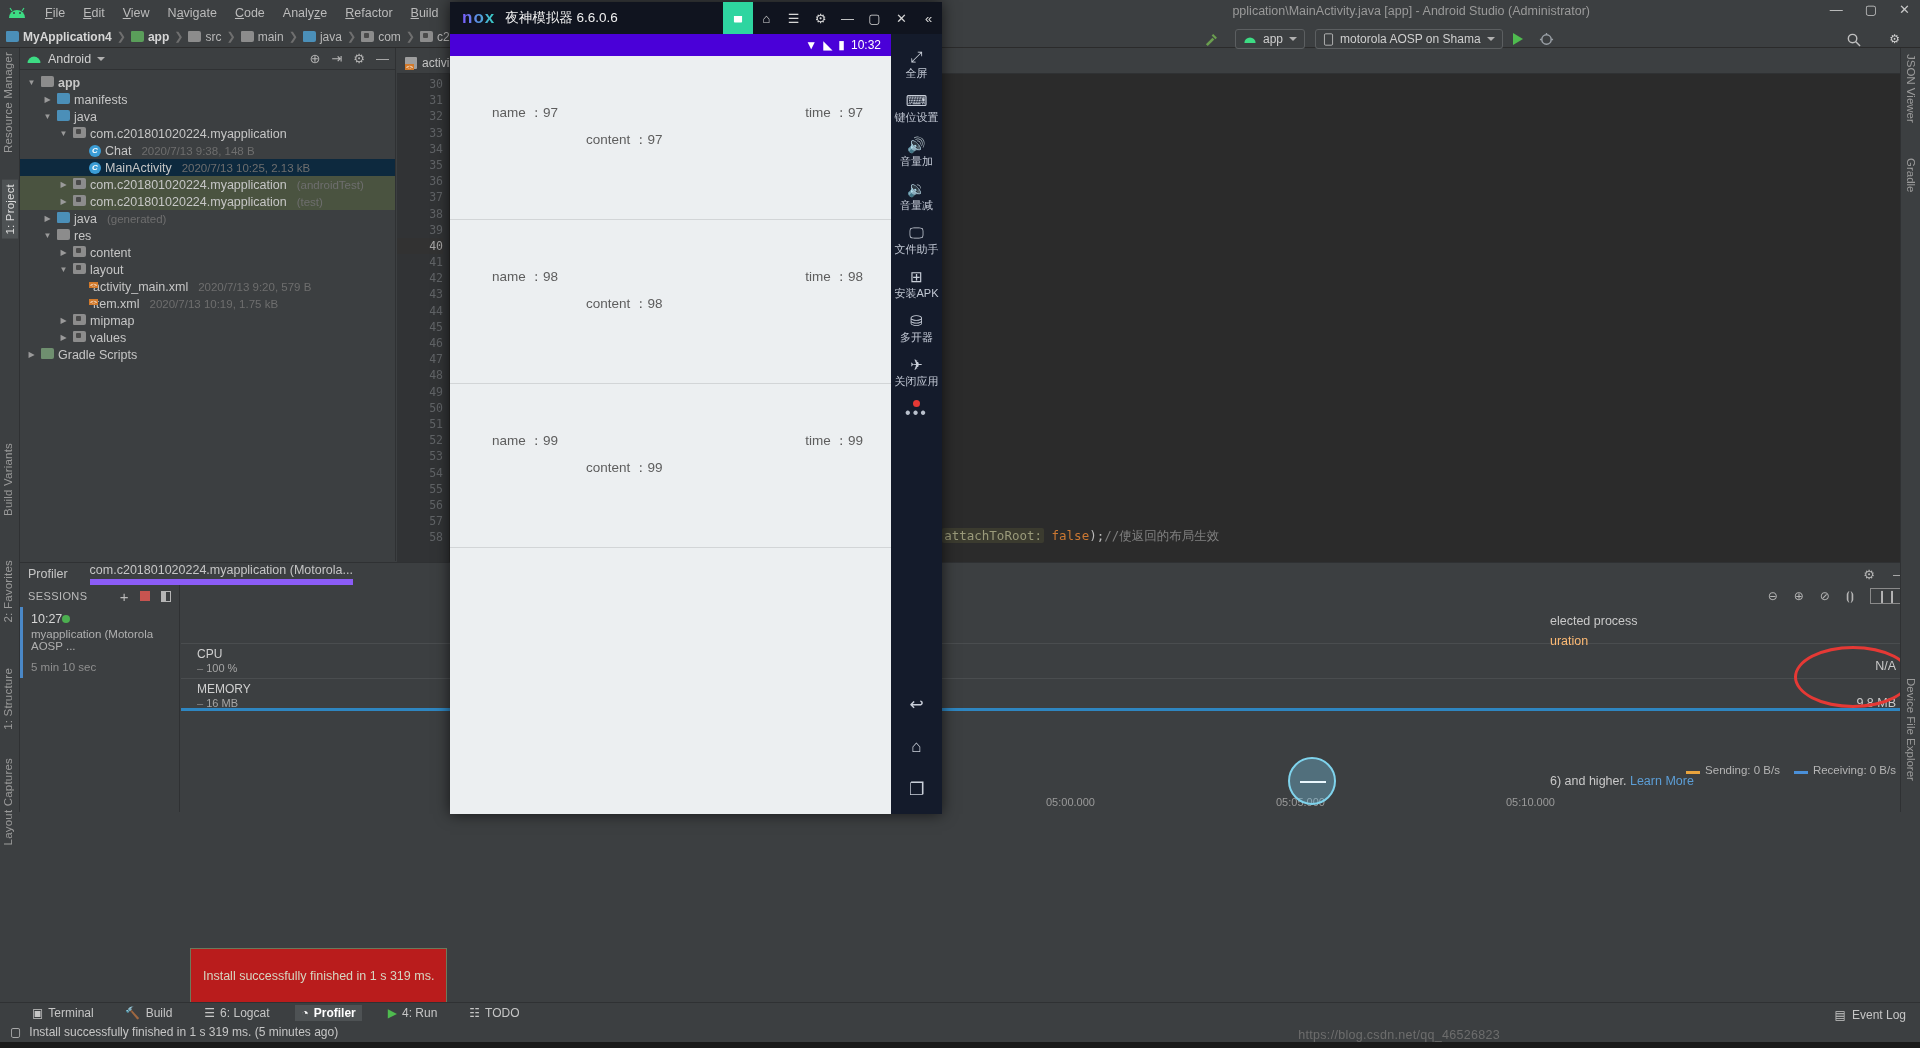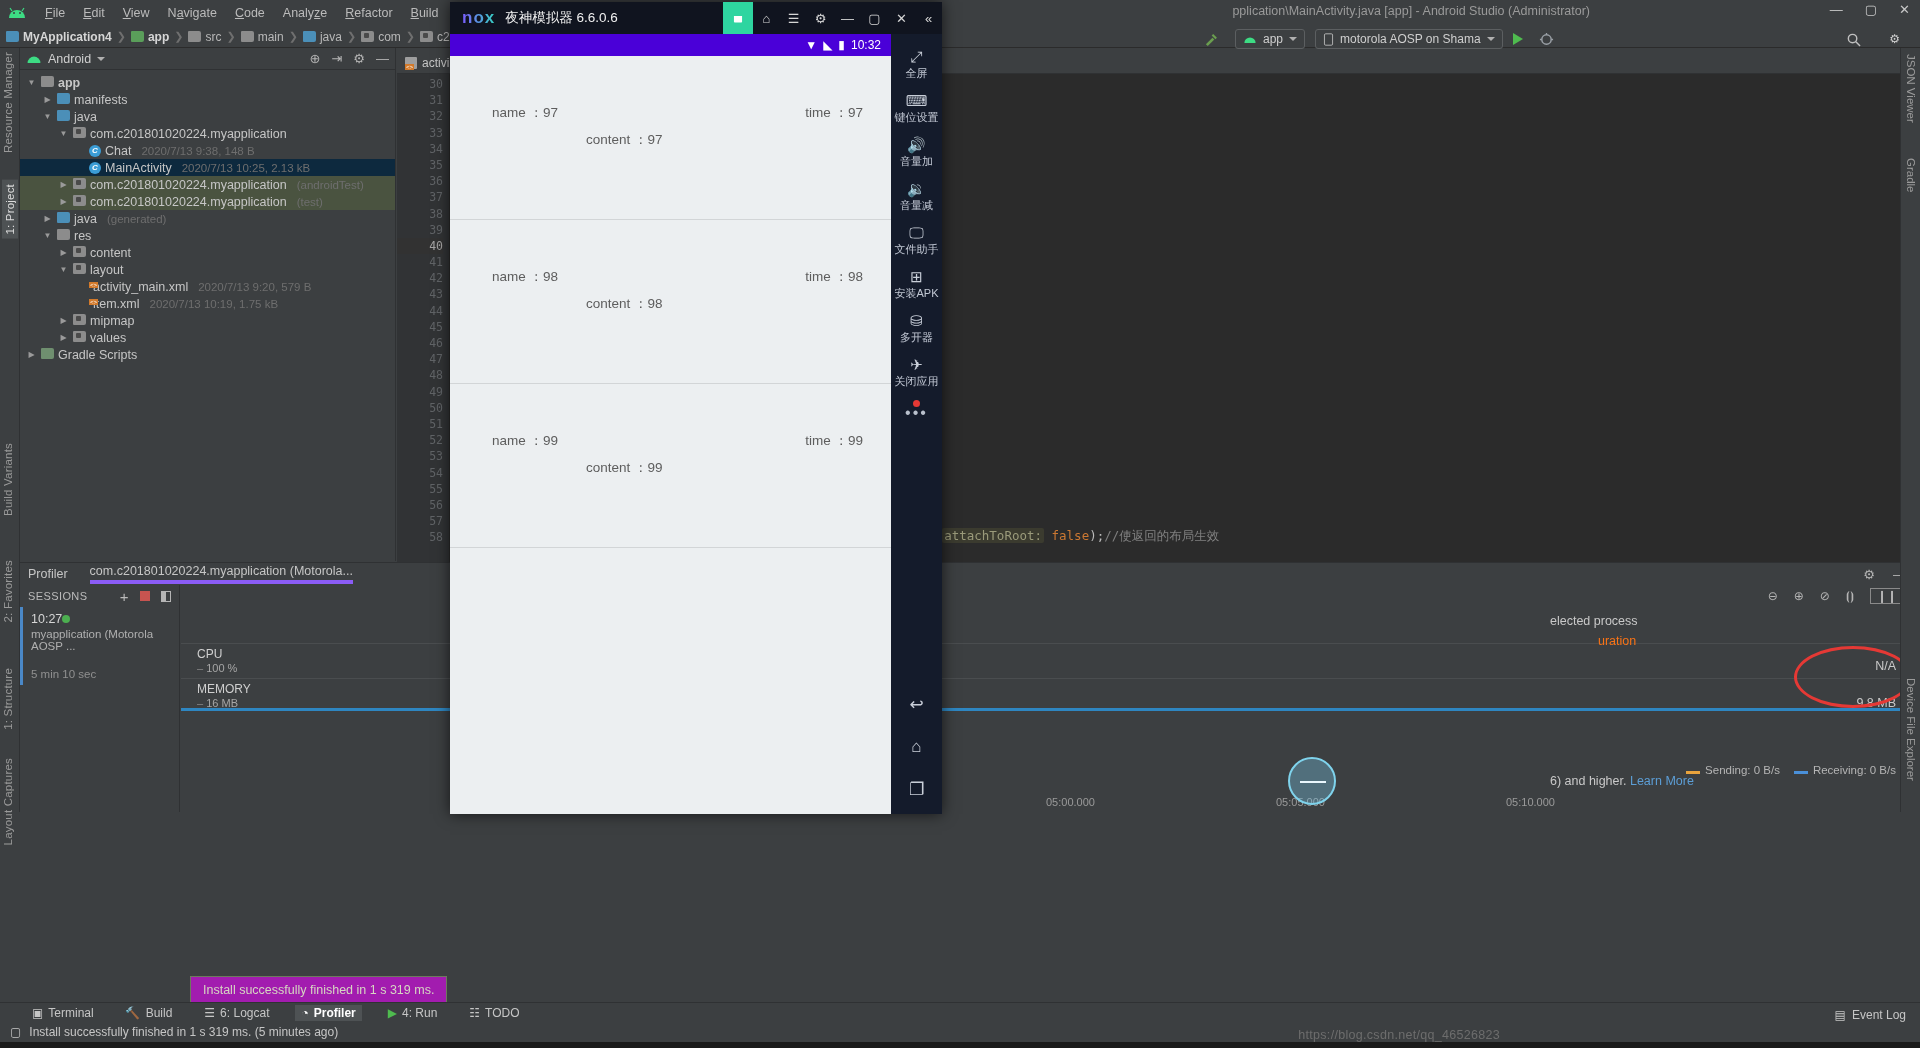--- a/index.html
+++ b/index.html
@@ -77,7 +77,7 @@
   
   .profiler{ position:absolute; left:20px; top:562px; right:0; height:250px; background:#3c3f41; border-top:1px solid #2f3133;}
   .prof-head{ height:22px; display:flex; align-items:center; padding-left:8px; gap:22px; font-size:12.5px; color:#c6c6c6;}
-  .prof-head .underline{ border-bottom:4px solid #8b5cf6; padding-bottom:2px;}
+  .prof-head .underline{ border-bottom:6px solid #8b5cf6; padding-bottom:2px;}
   .prof-head-icons{ margin-left:auto; display:flex; gap:18px; padding-right:14px; color:#b5b5b5; font-size:13px;}
   .sessions{ position:absolute; left:0; top:22px; width:160px; bottom:0; border-right:1px solid #2f3133;}
   .sess-bar{ height:22px; display:flex; align-items:center; padding:0 8px; font-size:11px; color:#bbb; letter-spacing:.4px;}

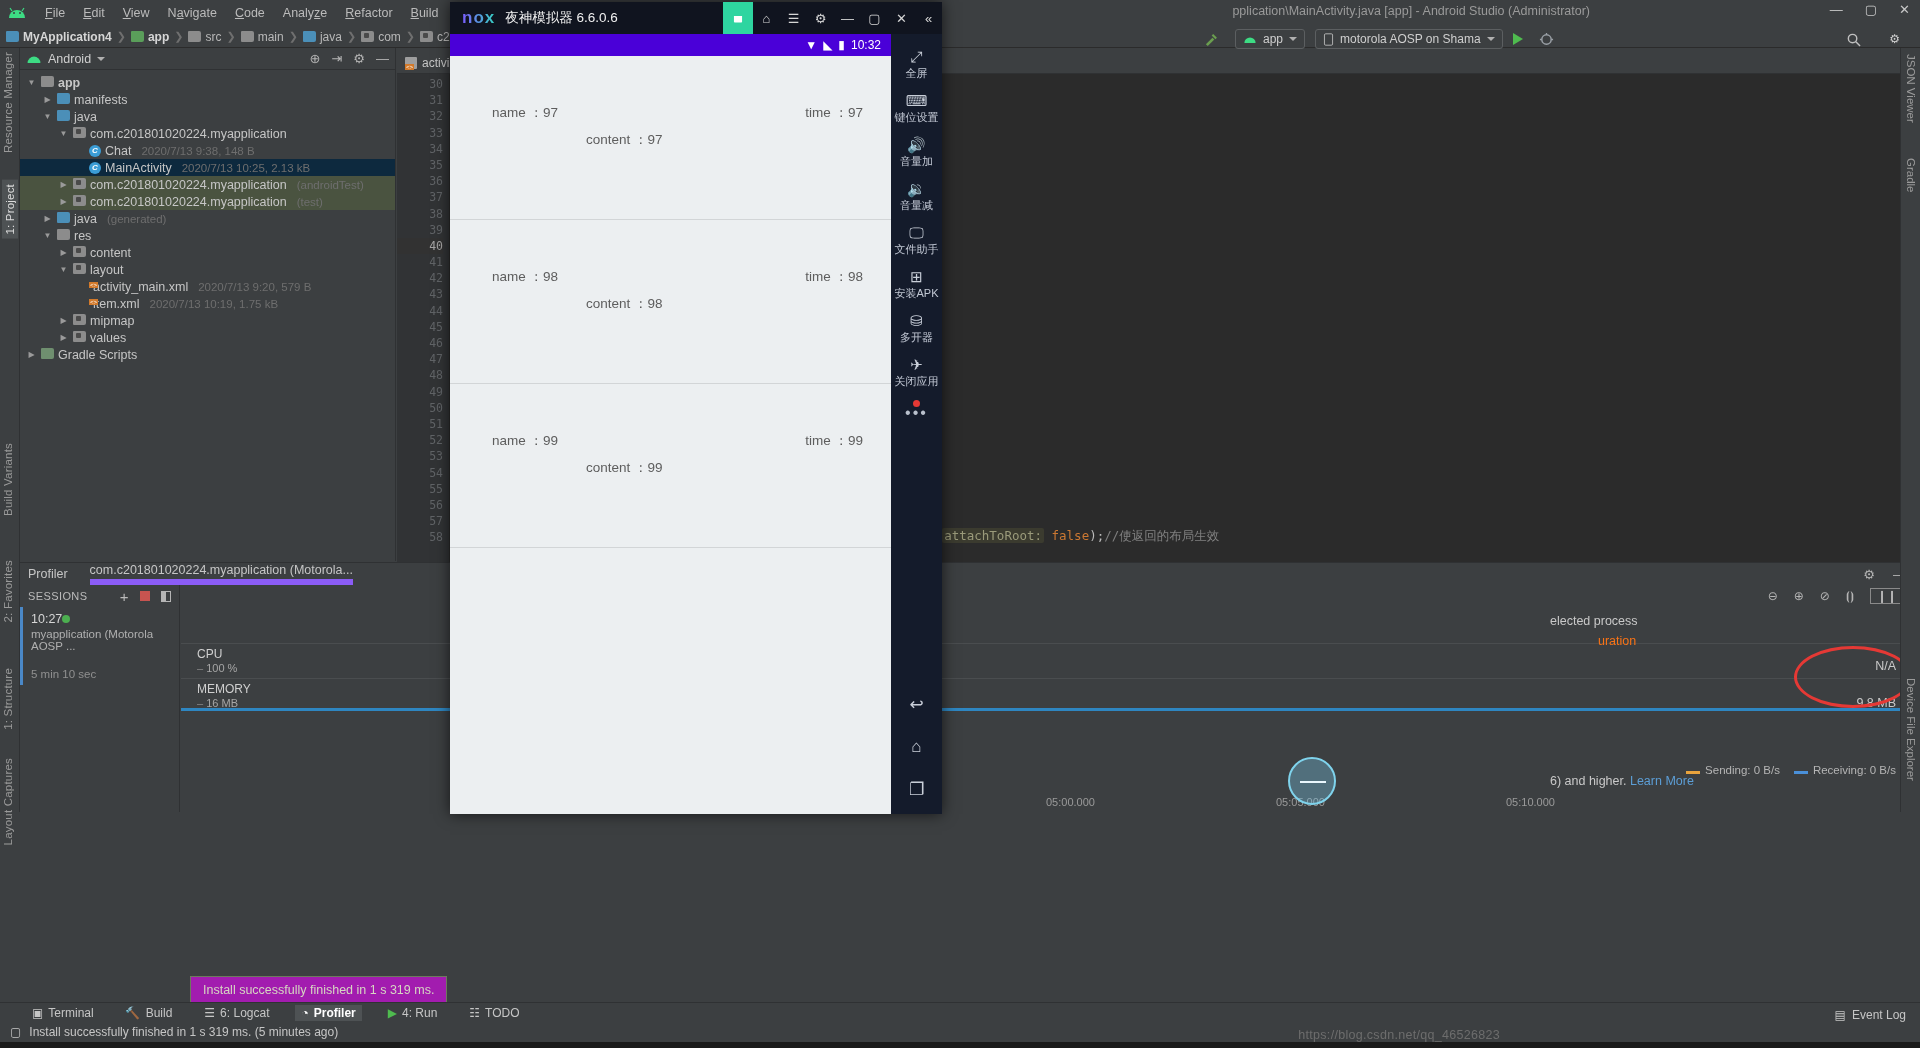--- a/index.html
+++ b/index.html
@@ -527,7 +527,7 @@
 
   <div class="rdetail">
     <div class="rd-line" style="top:30px; right:auto; left:190px;">elected process</div>
-    <div class="rd-line" style="top:50px; right:auto; left:190px; color:#f97316;margin-left:48px;">uration</div>
+    <div class="rd-line" style="top:50px; right:auto; left:190px; color:#fdba74;">uration</div>
     <div class="rd-line" style="top:75px;">N/A</div>
     <div class="rd-line" style="top:112px;">9.8 MB</div>
     <div class="redcircle"></div>

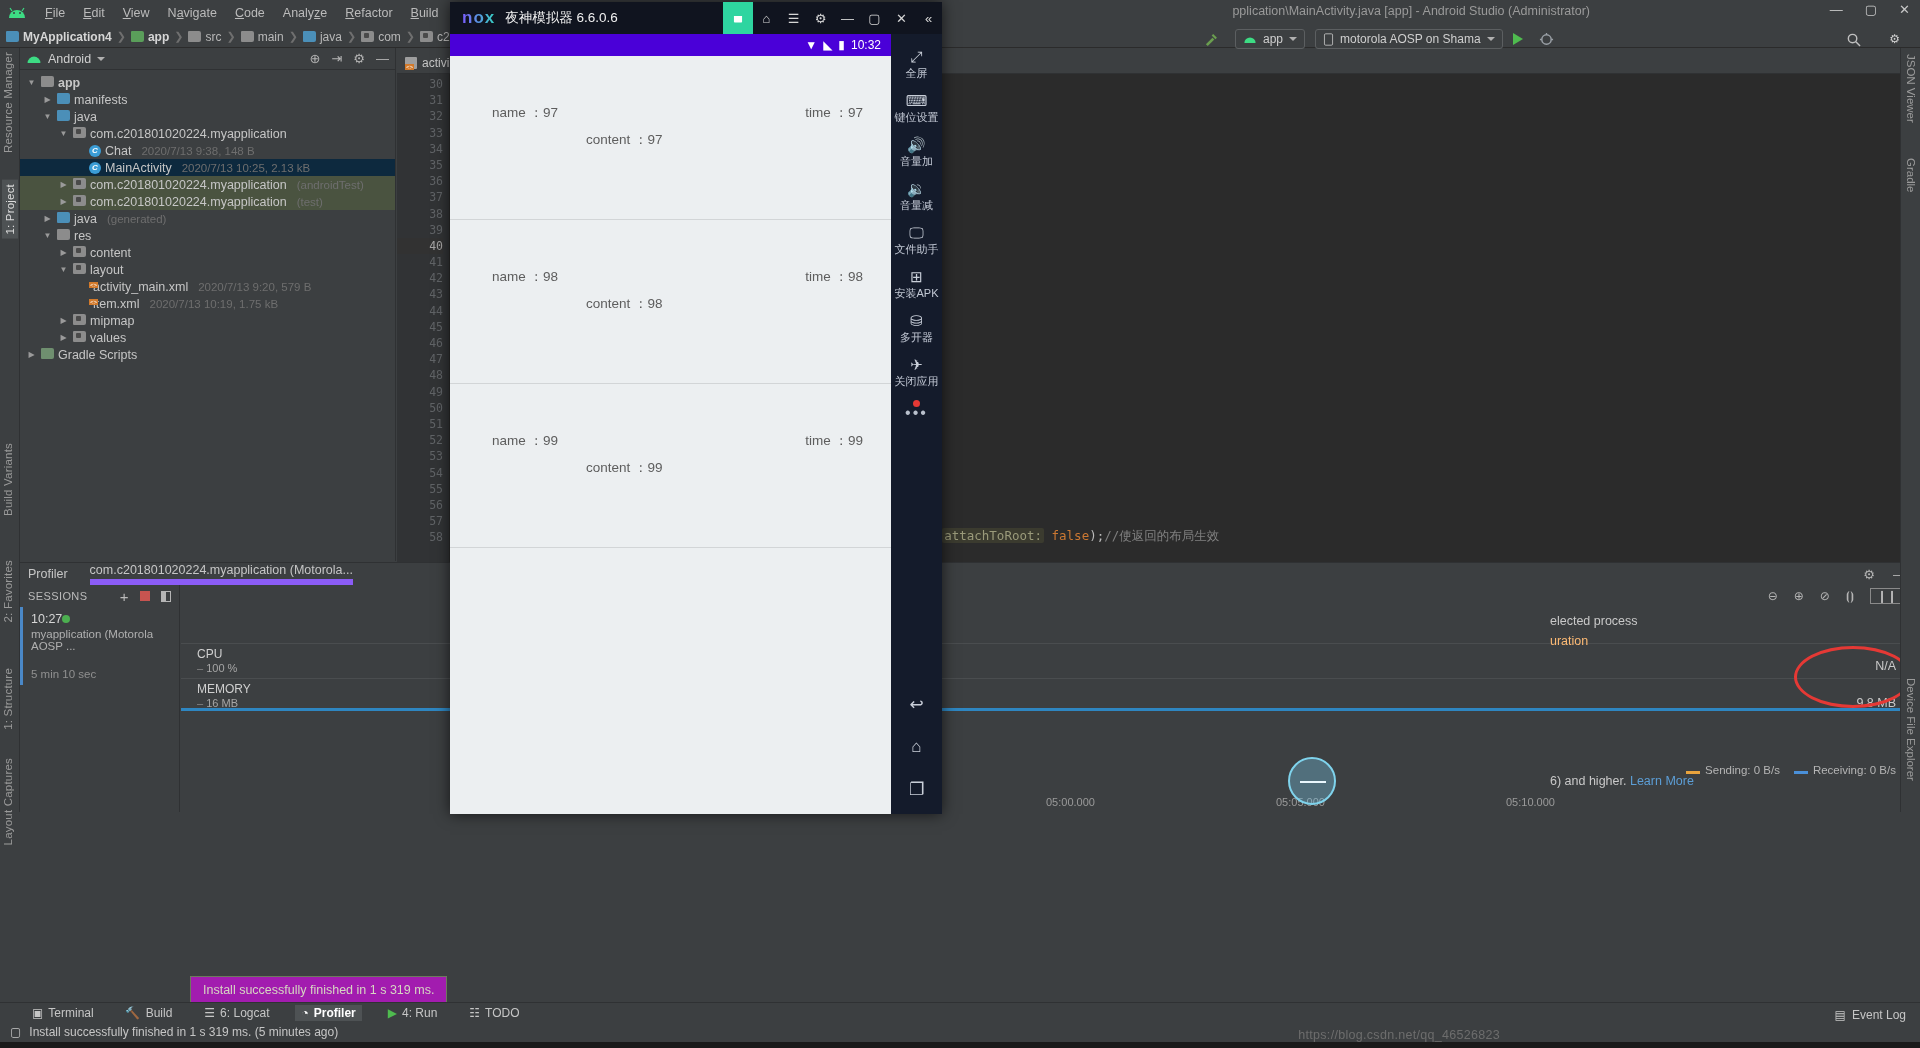--- a/index.html
+++ b/index.html
@@ -89,7 +89,7 @@
   .sess-time{ font-size:12.5px; color:#d6d6d6; display:flex;align-items:center;}
   .dot-grn{width:8px;height:8px;border-radius:50%;background:#4caf50;display:inline-block;}
   .sess-sub{ font-size:11.5px; color:#b0b0b0; margin-top:2px;}
-  .sess-dur{ font-size:11.5px; color:#909090; margin-top:16px;}
+  .sess-dur{ font-size:11.5px; color:#909090; margin-top:9px;}
   .monitors{ position:absolute; left:161px; top:22px; right:0; bottom:0;}
   .mon-toolbar{ height:22px; display:flex; align-items:center; justify-content:flex-end; gap:16px; padding-right:16px; color:#b5b5b5;}
   .mon{ position:relative; border-top:1px solid #4a4d4f; height:35px; }

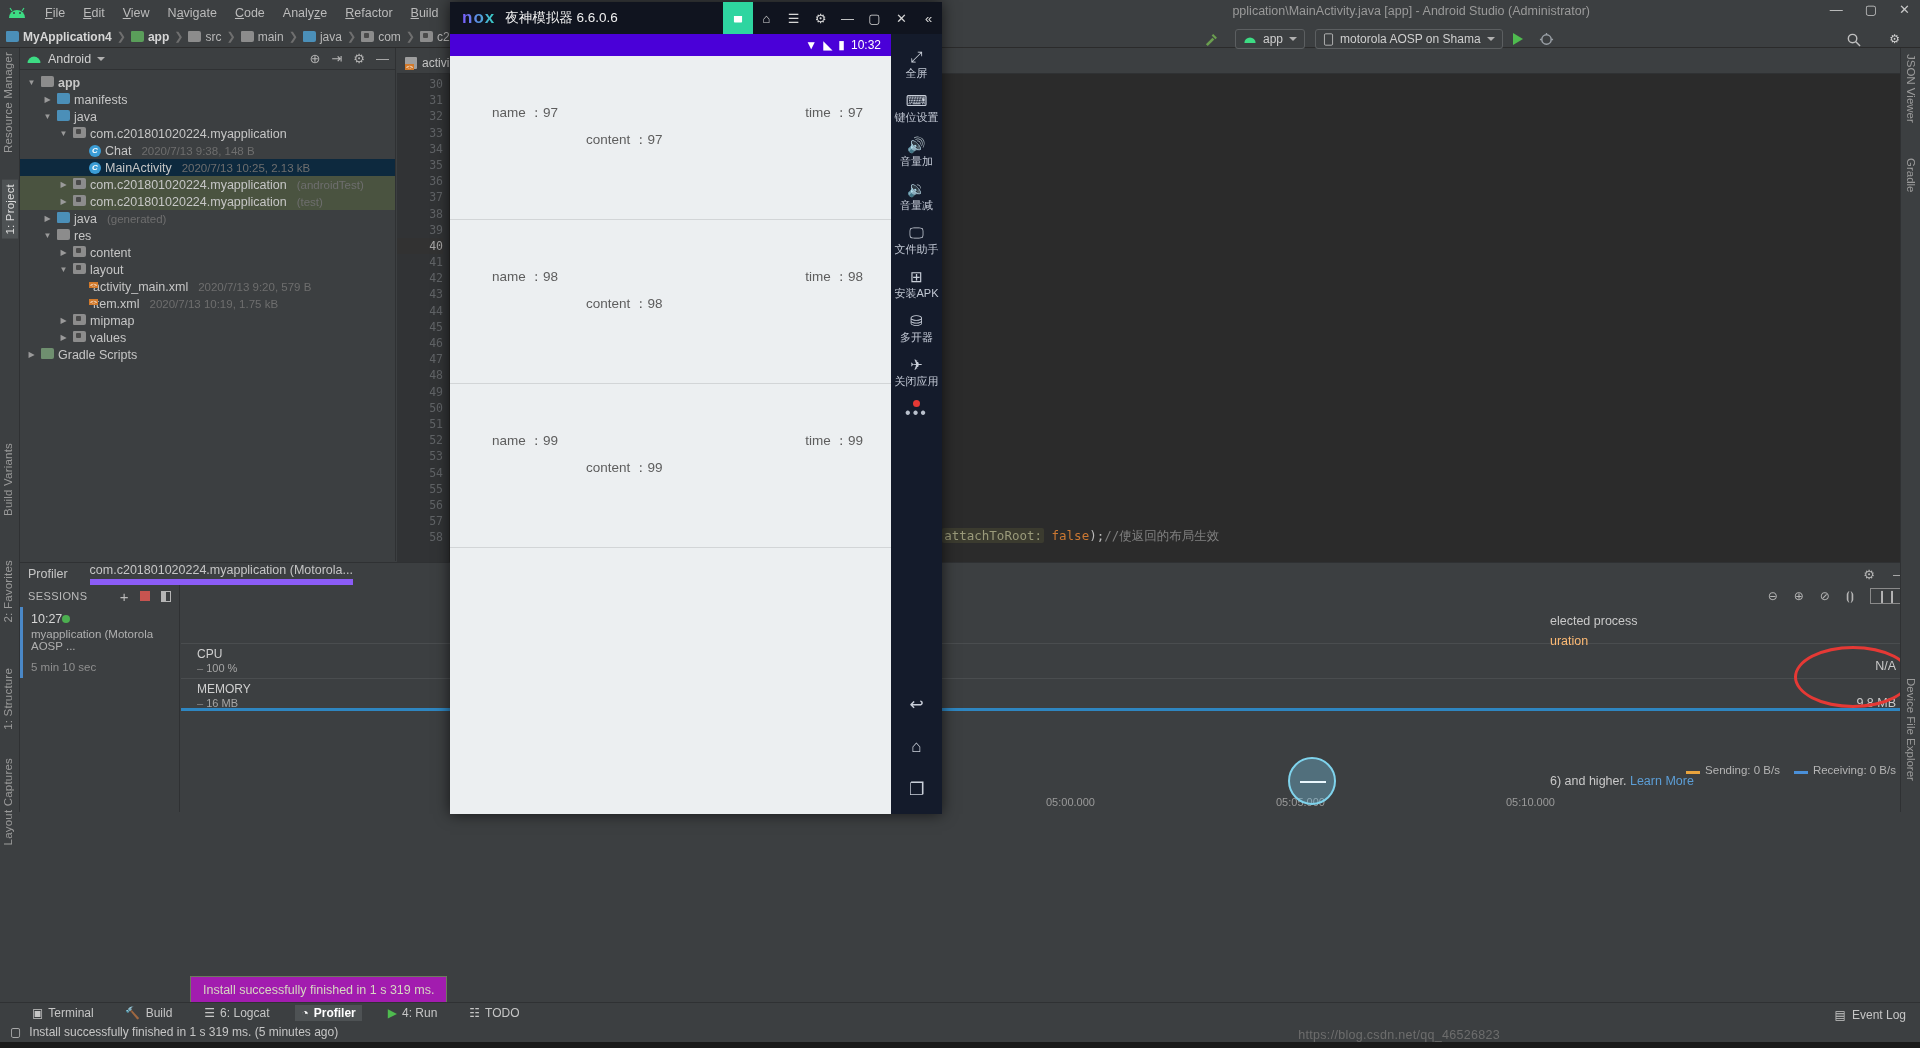--- a/index.html
+++ b/index.html
@@ -119,8 +119,8 @@
   .watermark{ position:absolute; right:420px; bottom:6px; font-size:12.5px; color:#6d6d6d; letter-spacing:.3px;}
 
   
-  .toast{ position:absolute; left:190px; bottom:44px; background:#a21caf; border:1px solid #6c7a5c; color:#d6d6c2;
-     font-size:12.5px; padding:6px 12px; }
+  .toast{ position:absolute; left:190px; bottom:44px; background:#b91c1c; border:1px solid #6c7a5c; color:#d6d6c2;
+     font-size:12.5px; padding:20px 12px; }
   .toast:after{ content:""; position:absolute; left:170px; bottom:-9px; width:0;height:0;
      border-left:9px solid transparent;border-right:9px solid transparent;border-top:9px solid #4a5340;}
 

